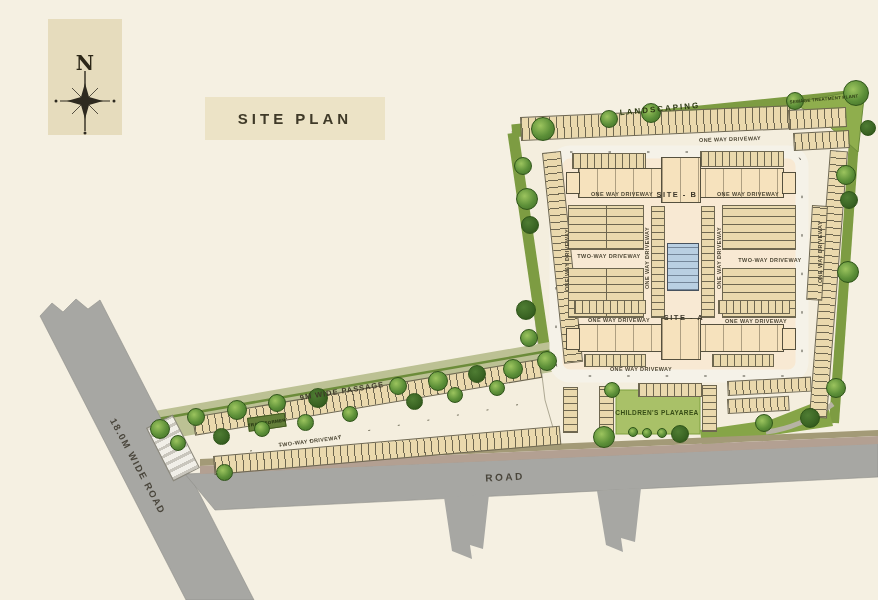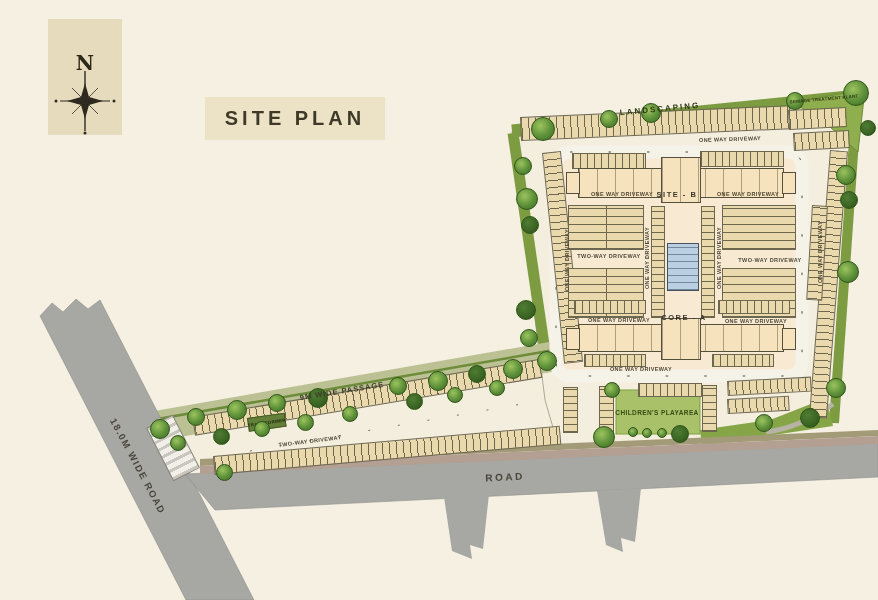--- a/index.html
+++ b/index.html
@@ -9,7 +9,7 @@
   #compass-box{left:48px;top:19px;width:74px;height:116px;}
   #title-box{left:205px;top:97px;width:180px;height:43px;background:#ece3c6;
     display:flex;align-items:center;justify-content:center;}
-  #title-box .t{font-size:20px;font-weight:bold;letter-spacing:4px;color:#3f3a28;}
+  #title-box .t{font-size:15px;font-weight:bold;letter-spacing:4px;color:#3f3a28;}
   #compass-n{position:absolute;left:37px;top:44px;transform:translate(-50%,-50%);
     font-family:"DejaVu Serif",serif;font-weight:bold;font-size:20px;color:#2c2718;}
   svg.base{position:absolute;left:0;top:0;}

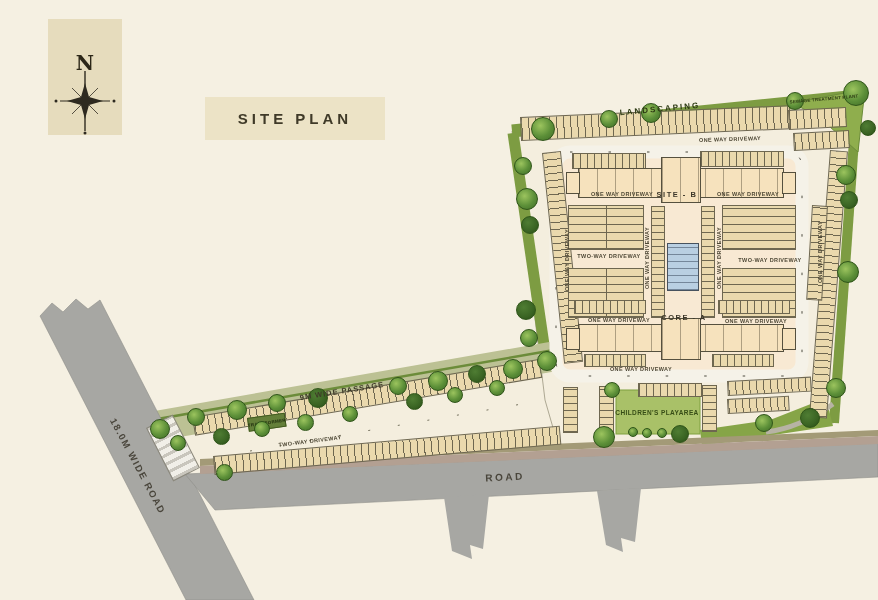--- a/index.html
+++ b/index.html
@@ -199,7 +199,7 @@
   <span class="lbl drv" style="left:647px;top:258px;transform:translate(-50%,-50%) rotate(-90deg);">ONE WAY DRIVEWAY</span>
   <span class="lbl drv" style="left:719px;top:258px;transform:translate(-50%,-50%) rotate(-90deg);">ONE WAY DRIVEWAY</span>
   <span class="lbl drv" style="left:619px;top:320px;transform:translate(-50%,-50%);">ONE WAY DRIVEWAY</span>
-  <span class="lbl core" style="left:684px;top:317px;transform:translate(-50%,-50%);">CORE - A</span>
+  <span class="lbl core" style="left:684px;top:317px;transform:translate(-50%,-50%);">SITE - A</span>
   <span class="lbl drv" style="left:756px;top:321px;transform:translate(-50%,-50%);">ONE WAY DRIVEWAY</span>
   <span class="lbl drv" style="left:641px;top:369px;transform:translate(-50%,-50%);">ONE WAY DRIVEWAY</span>
 

